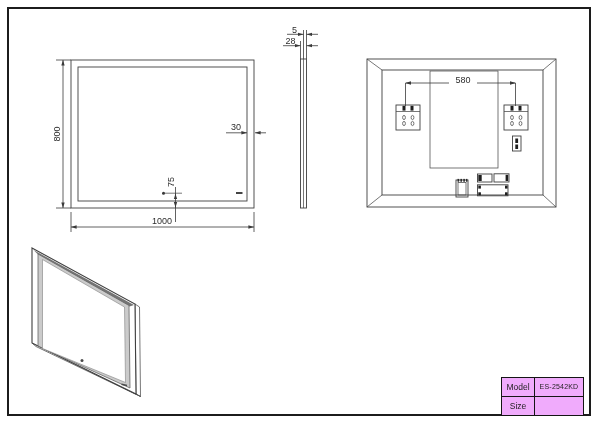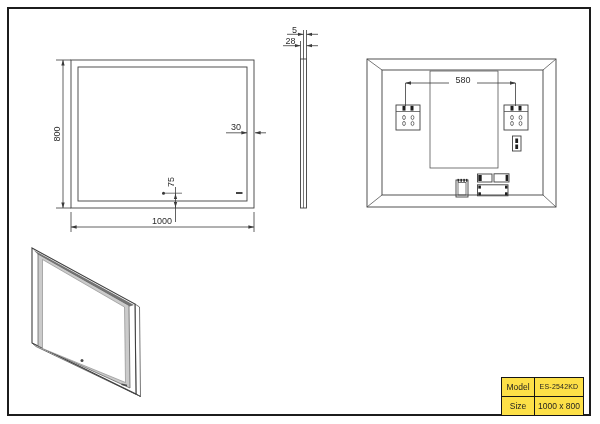--- a/index.html
+++ b/index.html
@@ -14,7 +14,7 @@
   .dim{stroke:#3a3a3a;stroke-width:0.8;fill:none;}
   .dark{fill:#1e1e1e;stroke:none;}
   .title-block{position:absolute;left:501px;top:377px;width:83px;height:39px;
-    border:1.7px solid #151515;background:#fde047;box-sizing:border-box;
+    border:1.7px solid #151515;background:#f0abfc;box-sizing:border-box;
     display:grid;grid-template-columns:33px 1fr;grid-template-rows:1fr 1fr;}
   .tb-cell{display:flex;align-items:center;justify-content:center;
     color:#1f1f1f;box-sizing:border-box;}

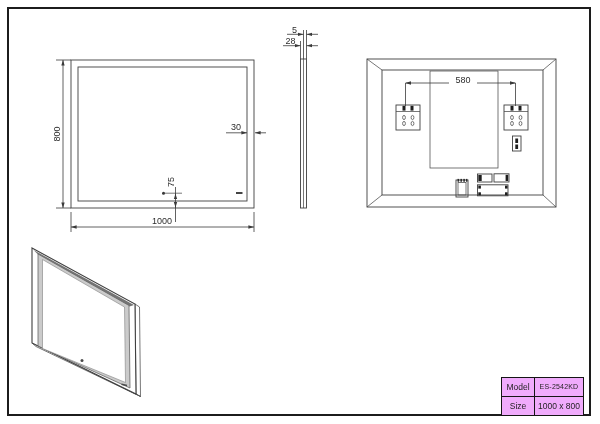--- a/index.html
+++ b/index.html
@@ -174,7 +174,6 @@
   <div class="tb-cell tb-label tb-row1">Model</div>
   <div class="tb-cell tb-model tb-row1">ES-2542KD</div>
   <div class="tb-cell tb-label">Size</div>
-  <div class="tb-cell tb-size">1000 x 800</div>
 </div>
 
 </body></html>

